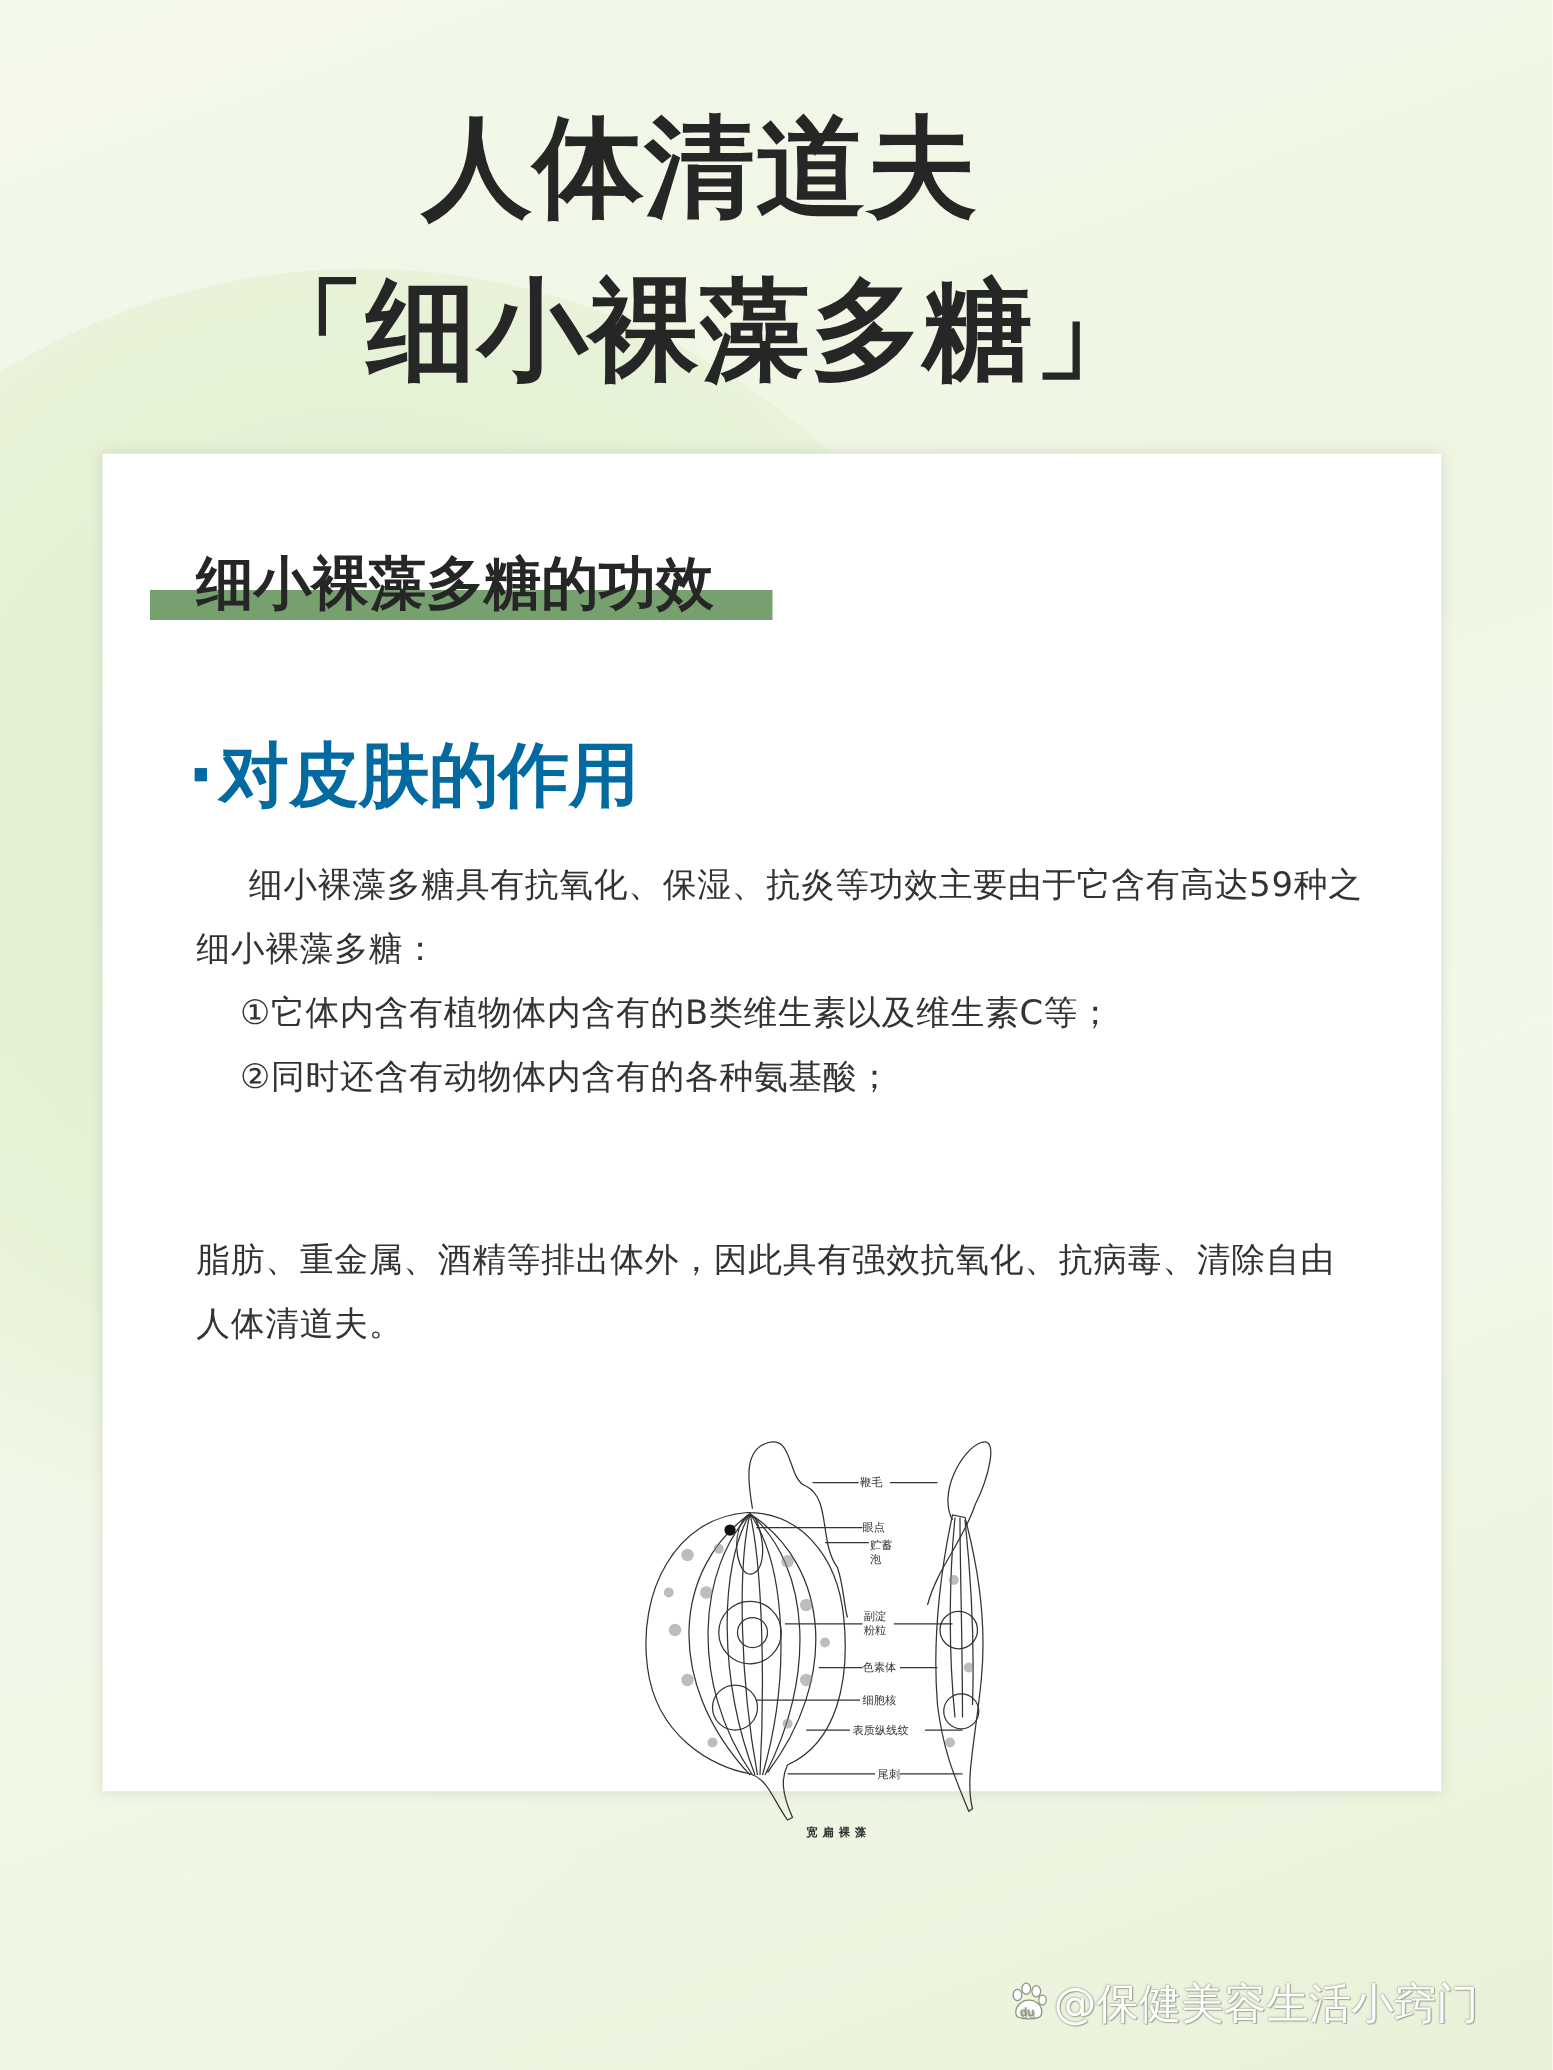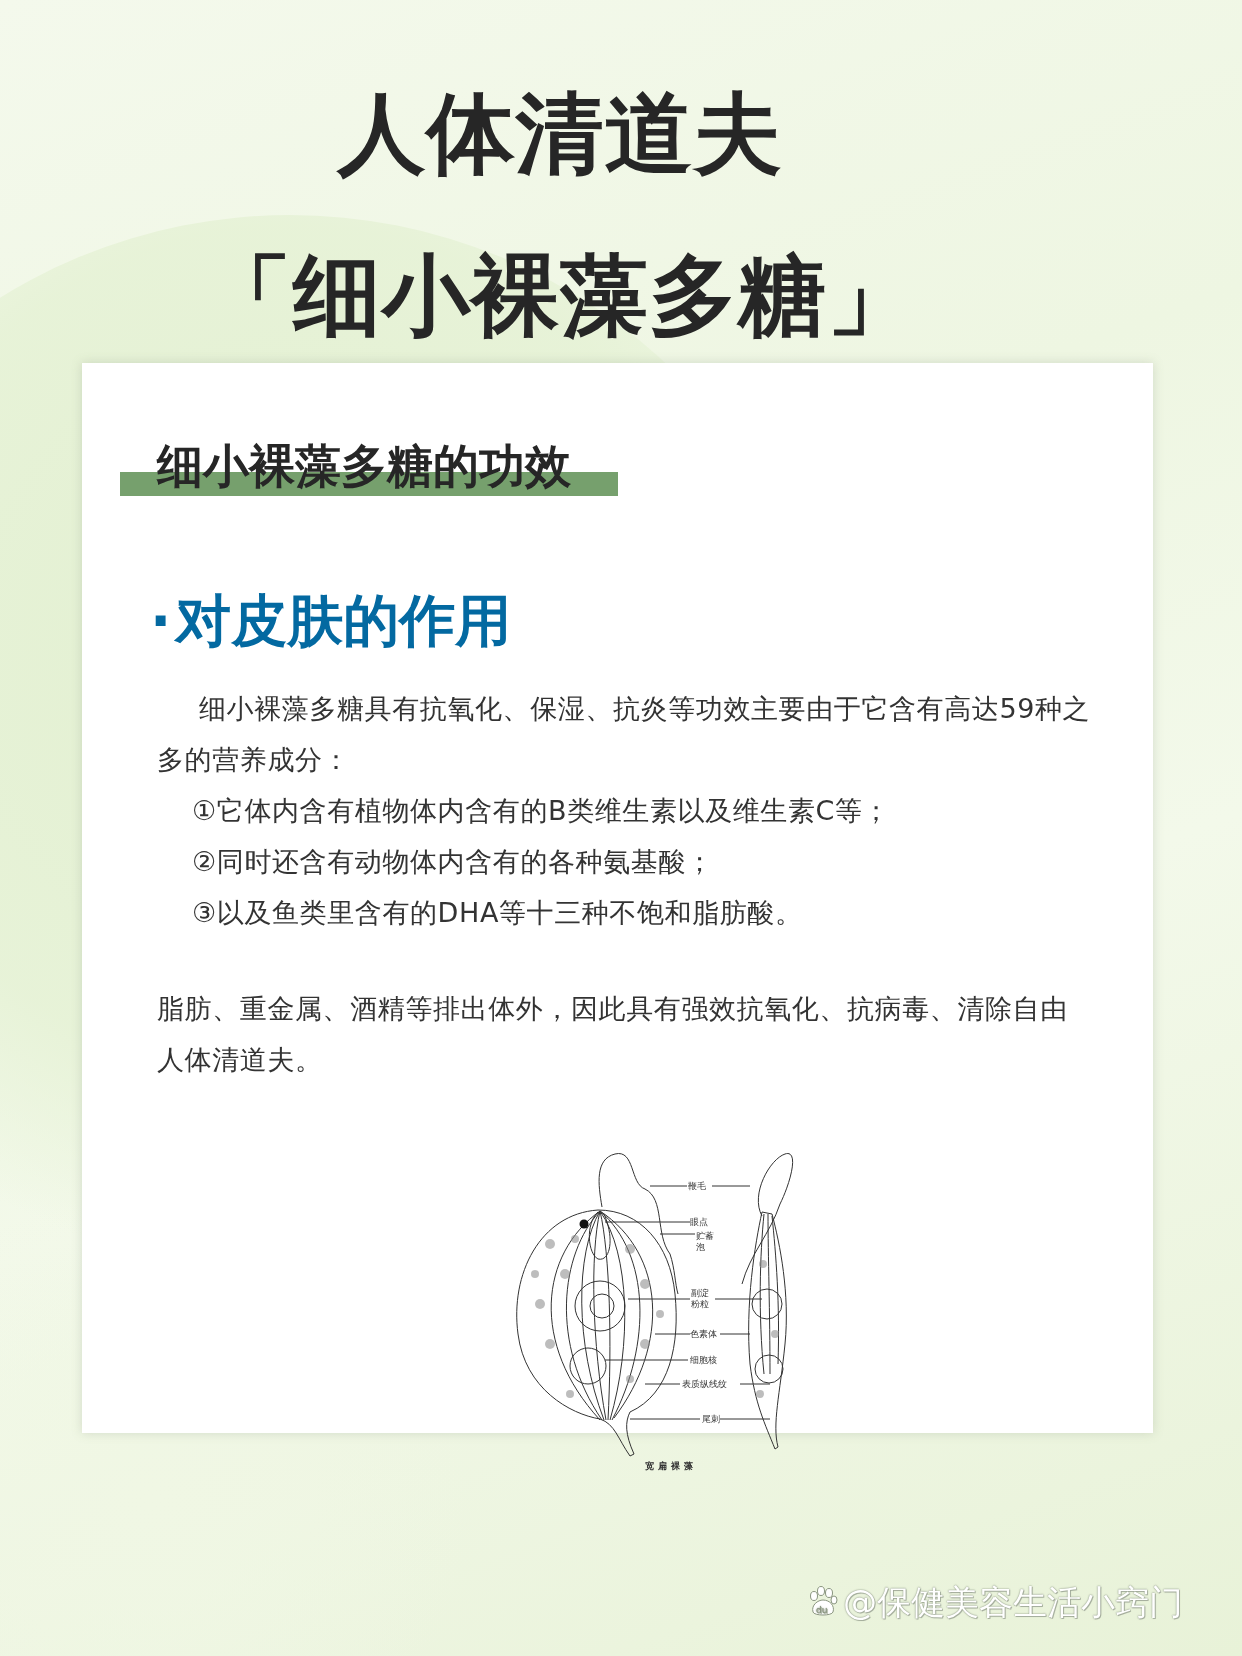--- a/index.html
+++ b/index.html
@@ -26,7 +26,7 @@
     letter-spacing: 1px;
   }
   .title.l1 { top: 90px; }
-  .title.l2 { top: 220px; margin-top: 32px; }
+  .title.l2 { top: 220px; }
   .card {
     position: absolute; left: 82px; top: 363px; width: 1071px; height: 1070px;
     background: #ffffff;

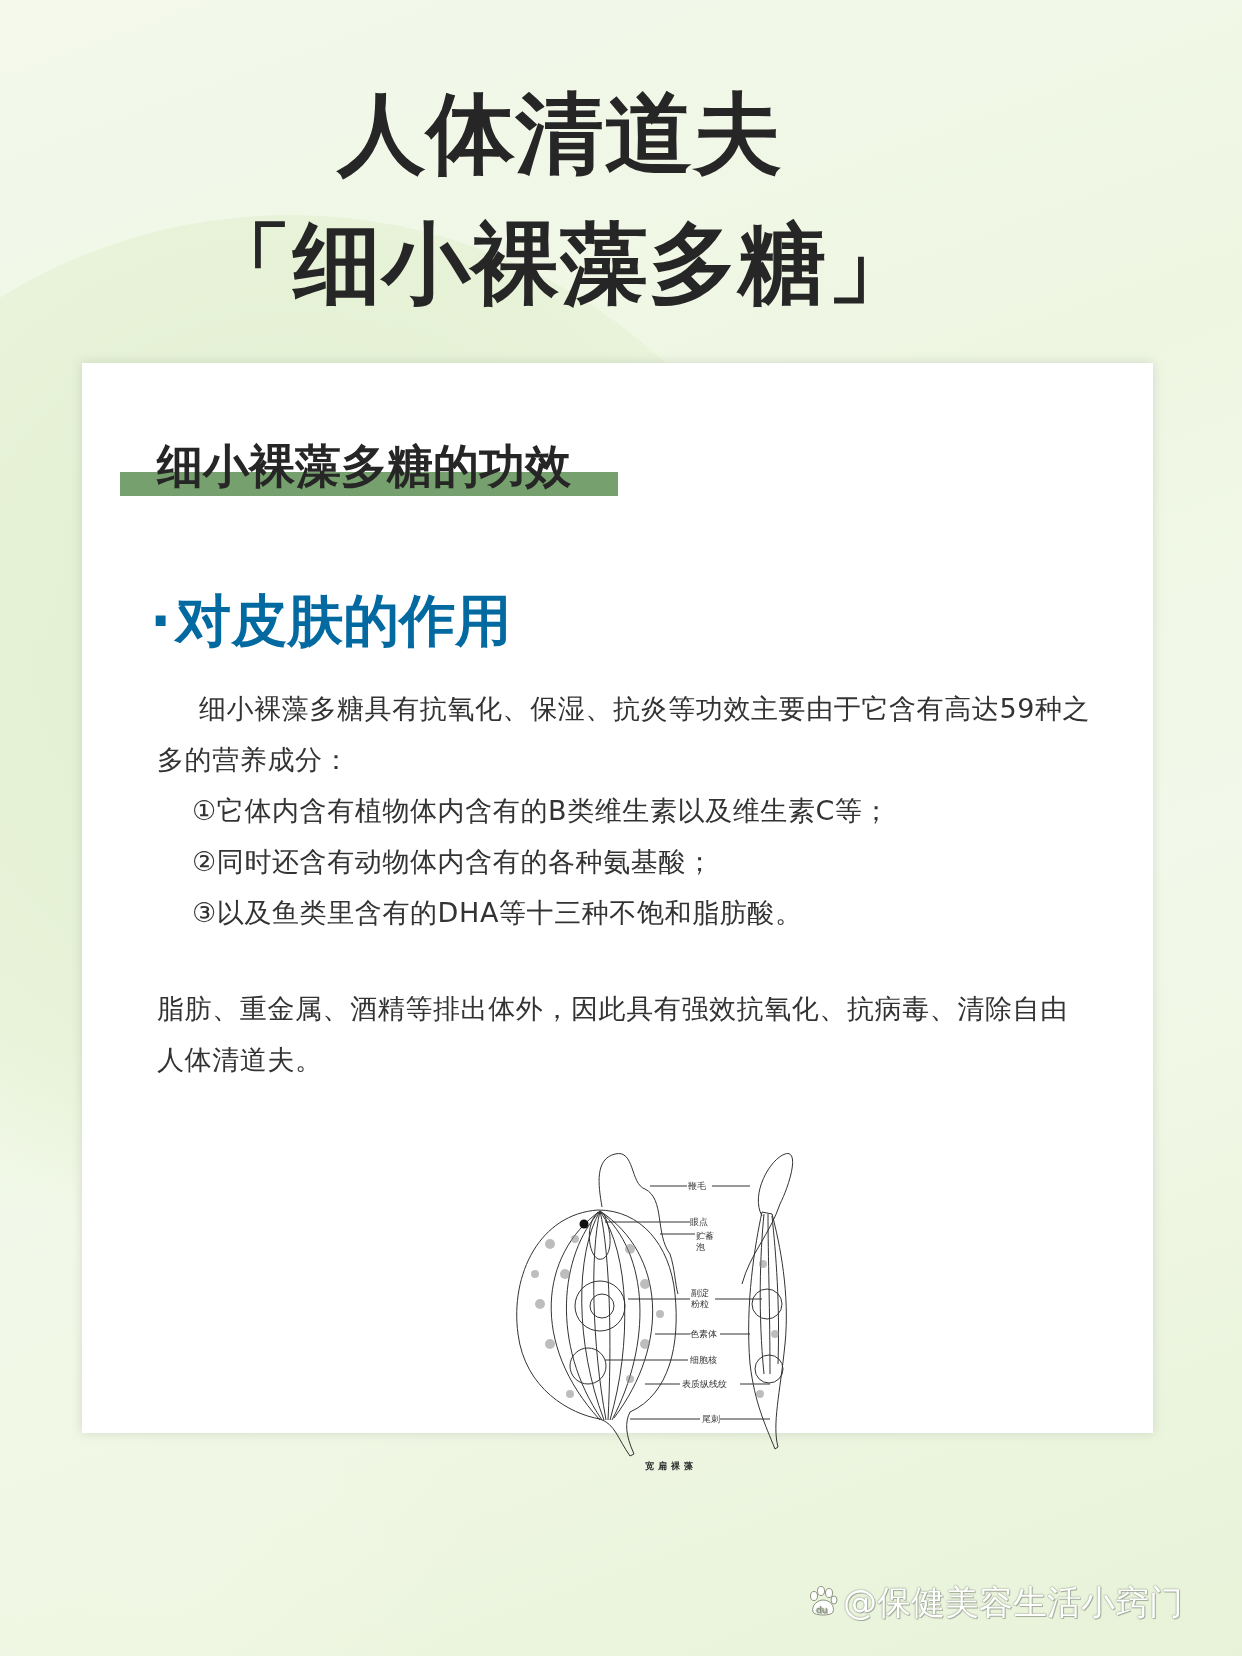--- a/index.html
+++ b/index.html
@@ -86,7 +86,7 @@
 
   <div class="para p1">
     <span class="line indent">细小裸藻多糖具有抗氧化、保湿、抗炎等功效主要由于它含有高达59种之</span>
-    <span class="line">多的营养成分：</span>
+    <span class="line">细小裸藻多糖：</span>
     <span class="line item">①它体内含有植物体内含有的B类维生素以及维生素C等；</span>
     <span class="line item">②同时还含有动物体内含有的各种氨基酸；</span>
     <span class="line item">③以及鱼类里含有的DHA等十三种不饱和脂肪酸。</span>

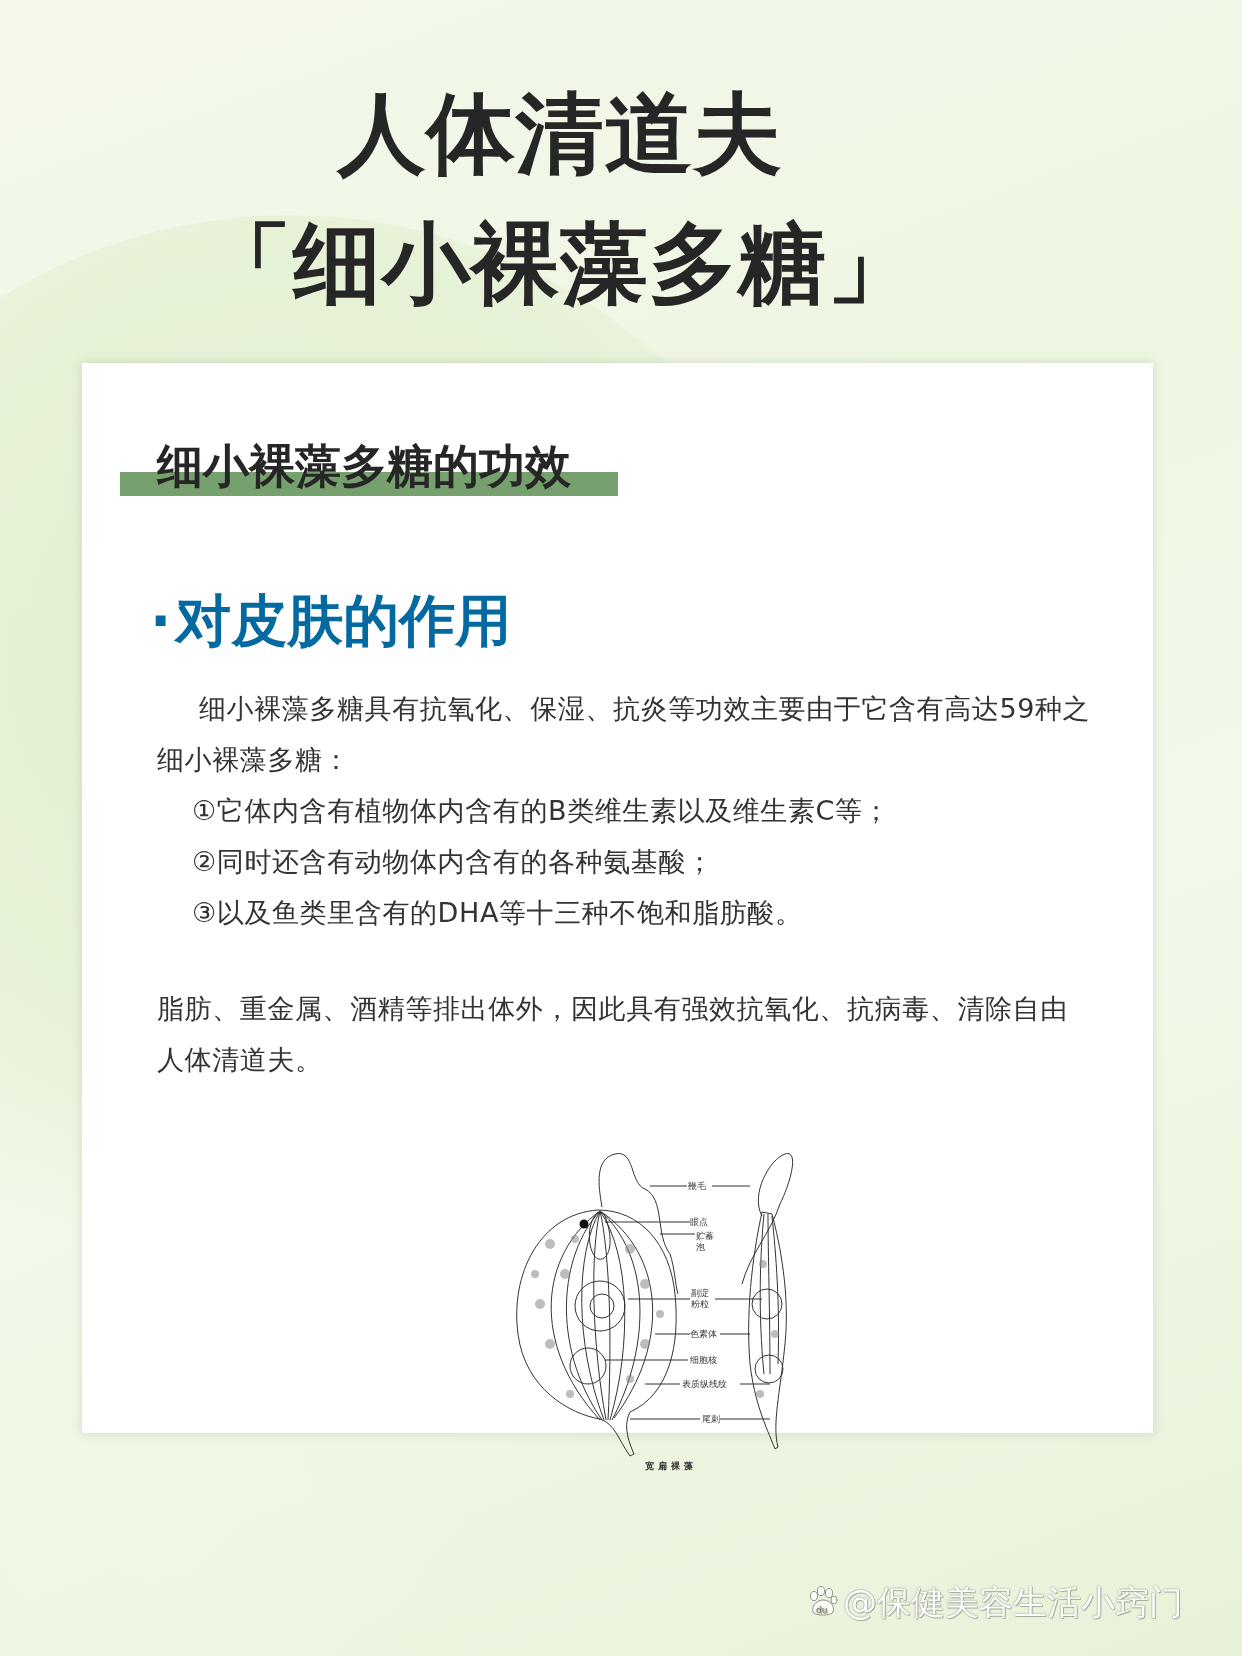--- a/index.html
+++ b/index.html
@@ -89,7 +89,6 @@
     <span class="line">细小裸藻多糖：</span>
     <span class="line item">①它体内含有植物体内含有的B类维生素以及维生素C等；</span>
     <span class="line item">②同时还含有动物体内含有的各种氨基酸；</span>
-    <span class="line item">③以及鱼类里含有的DHA等十三种不饱和脂肪酸。</span>
   </div>
 
   <div class="para p2">

